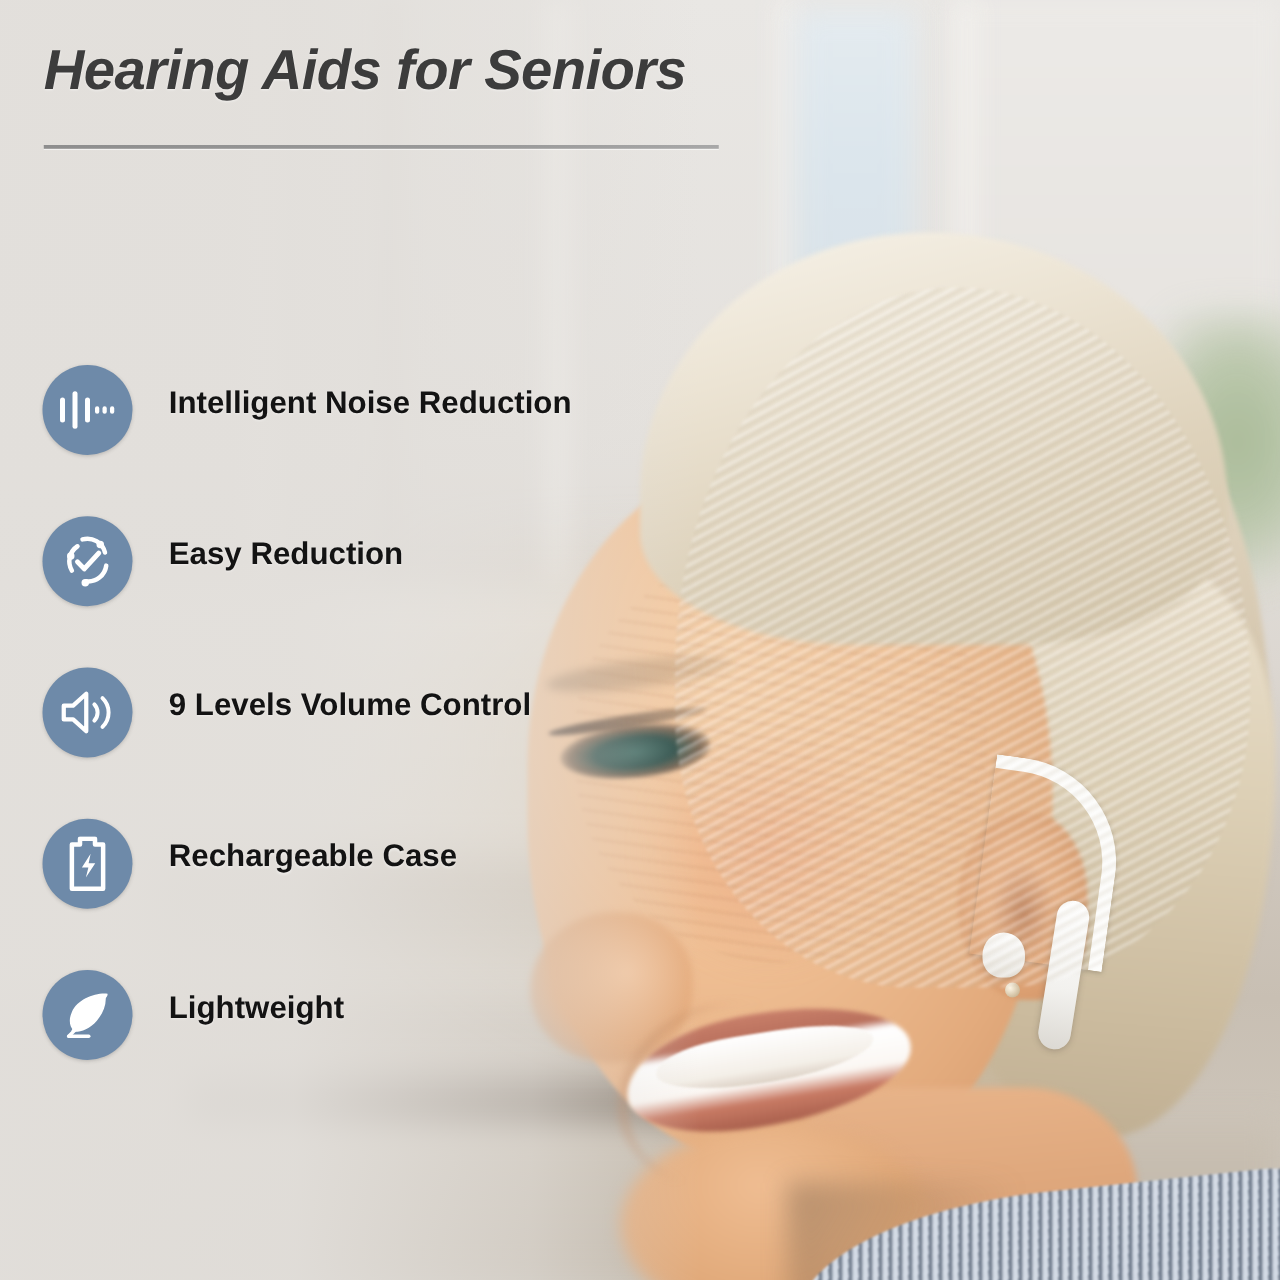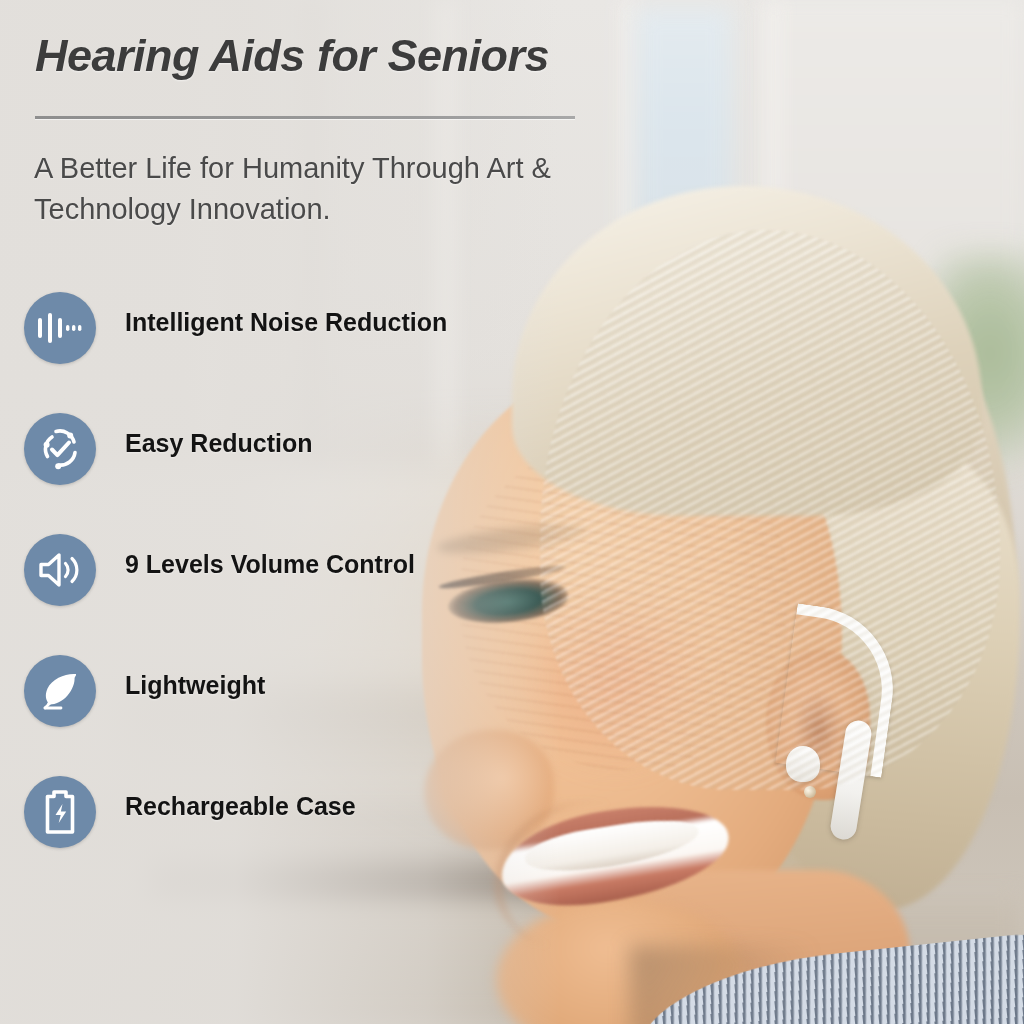--- a/index.html
+++ b/index.html
@@ -318,7 +318,6 @@
 
     <div class="divider"></div>
 
-    <div class="subtitle">A Better Life for Humanity Through Art &amp; Technology Innovation.</div>
 
     <div class="features">
 

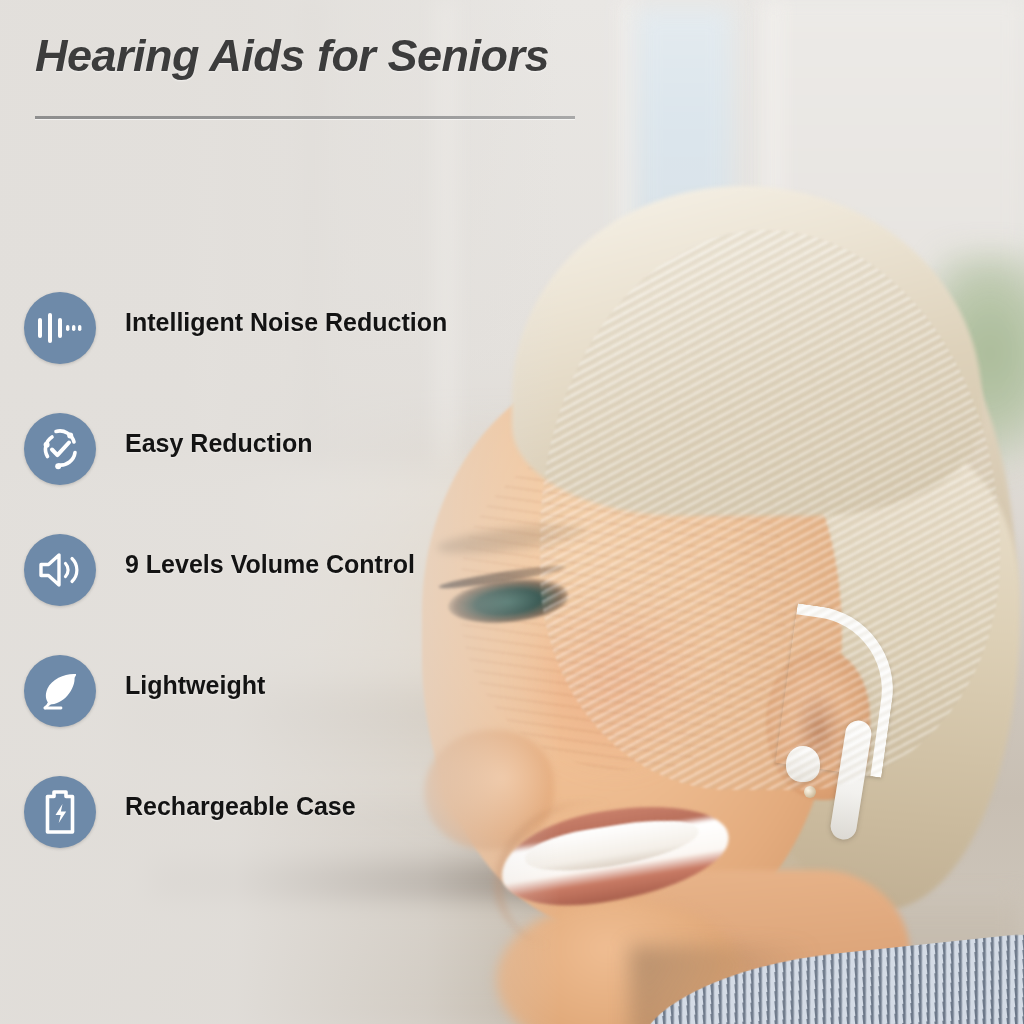--- a/index.html
+++ b/index.html
@@ -244,7 +244,7 @@
     text-shadow:0 1px 2px rgba(255,255,255,.5);
   }
 
-  .features{position:absolute;left:24px;top:292px;width:520px;}
+  .features{position:absolute;left:34px;top:292px;width:520px;}
   .feature{
     position:relative;height:121px;
   }

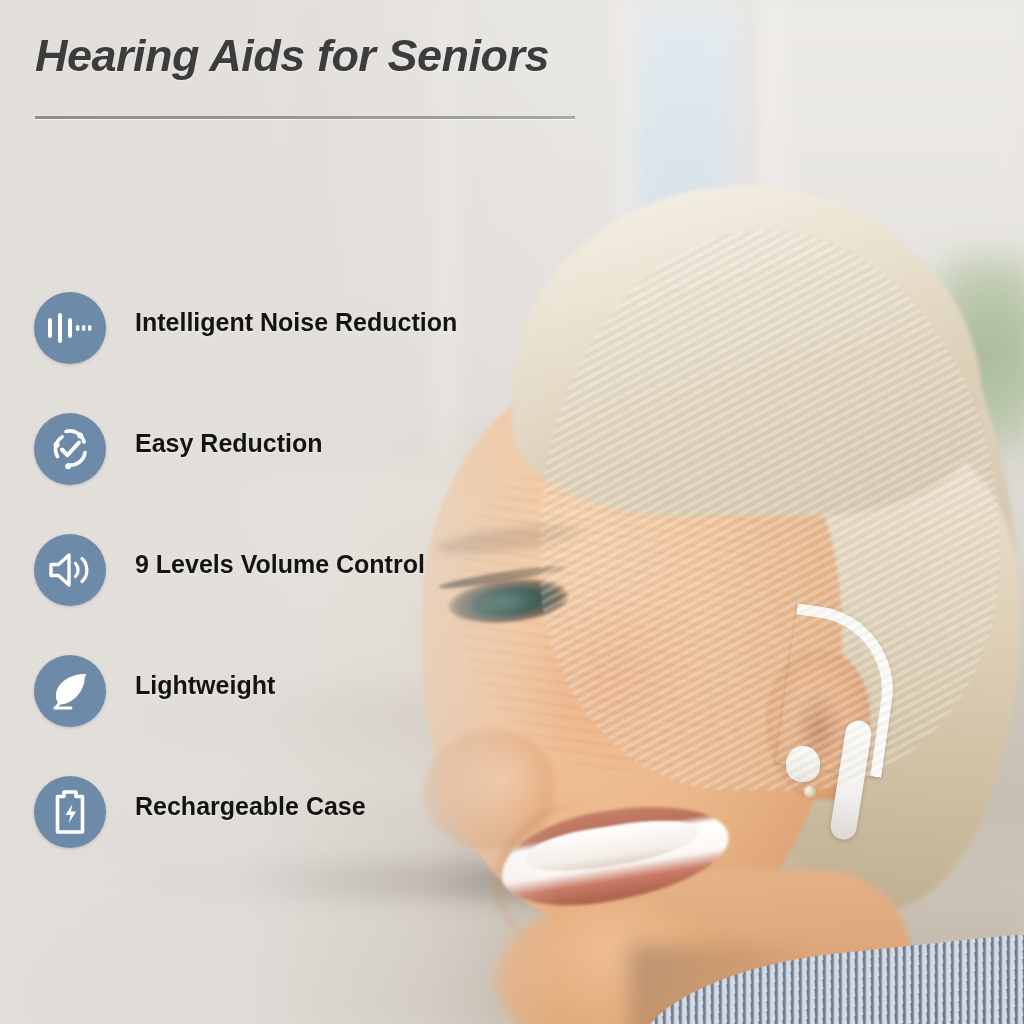--- a/index.html
+++ b/index.html
@@ -372,6 +372,16 @@
 
       <div class="feature">
         <div class="icon-circle">
+          <svg width="34" height="44" viewBox="0 0 34 44">
+            <path d="M11 2 h12 v4.5 h6.5 v35.5 h-25 V6.5 H11 Z" fill="none" stroke="#ffffff" stroke-width="3.6" stroke-linejoin="round"></path>
+            <path d="M19.5 14 l-7 11 h5.2 l-2 8 7.5 -11.5 h-5.3 Z" fill="#ffffff"></path>
+          </svg>
+        </div>
+        <div class="feature-label">Rechargeable Case</div>
+      </div>
+
+      <div class="feature">
+        <div class="icon-circle">
           <svg width="42" height="42" viewBox="0 0 42 42">
             <path d="M37 4 C27 3 13 8.5 8.5 18.5 C5.5 25 7 30.5 9.5 33 L34.5 8.5
                      C36 7.2 37.4 5.6 37 4 Z" fill="#ffffff"></path>
@@ -384,16 +394,6 @@
         <div class="feature-label">Lightweight</div>
       </div>
 
-      <div class="feature">
-        <div class="icon-circle">
-          <svg width="34" height="44" viewBox="0 0 34 44">
-            <path d="M11 2 h12 v4.5 h6.5 v35.5 h-25 V6.5 H11 Z" fill="none" stroke="#ffffff" stroke-width="3.6" stroke-linejoin="round"></path>
-            <path d="M19.5 14 l-7 11 h5.2 l-2 8 7.5 -11.5 h-5.3 Z" fill="#ffffff"></path>
-          </svg>
-        </div>
-        <div class="feature-label">Rechargeable Case</div>
-      </div>
-
     </div>
   </div>
 </div>

